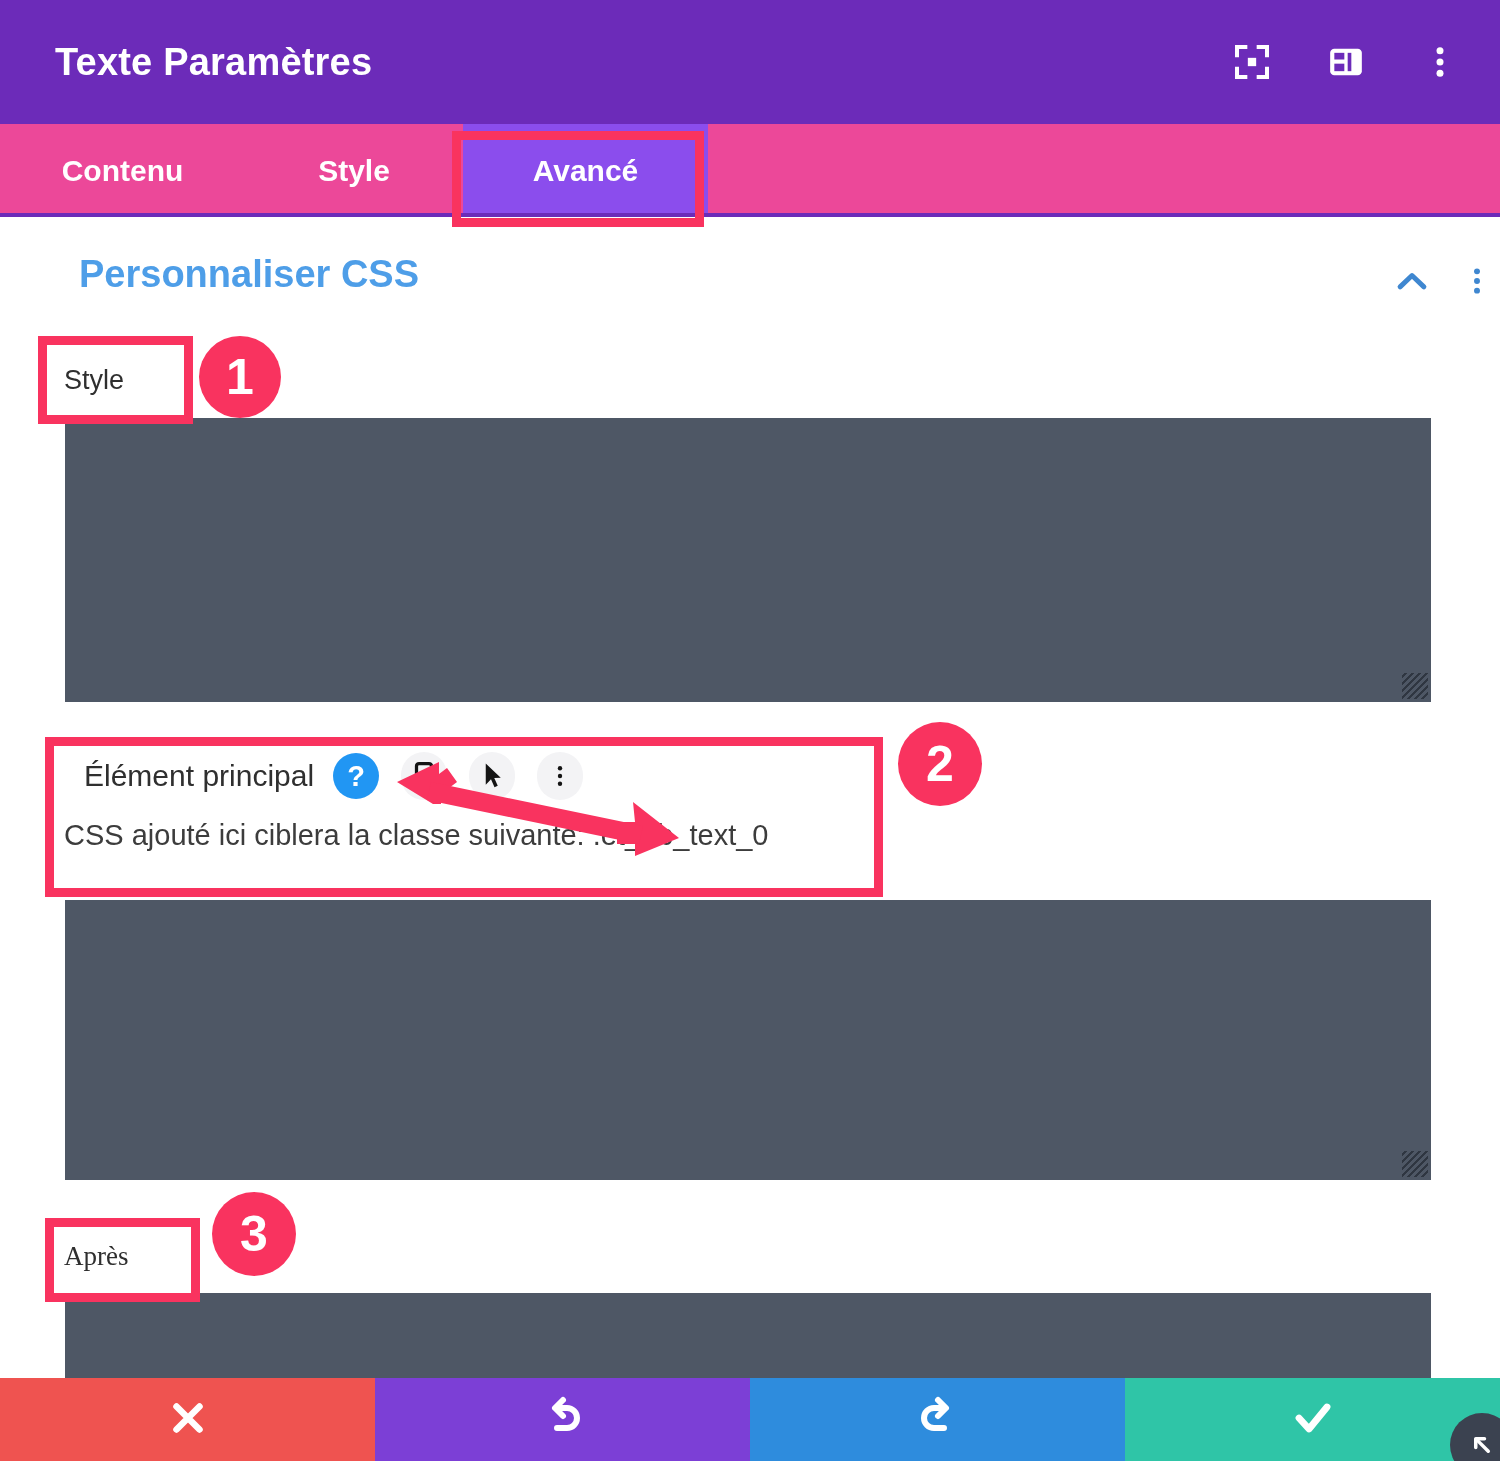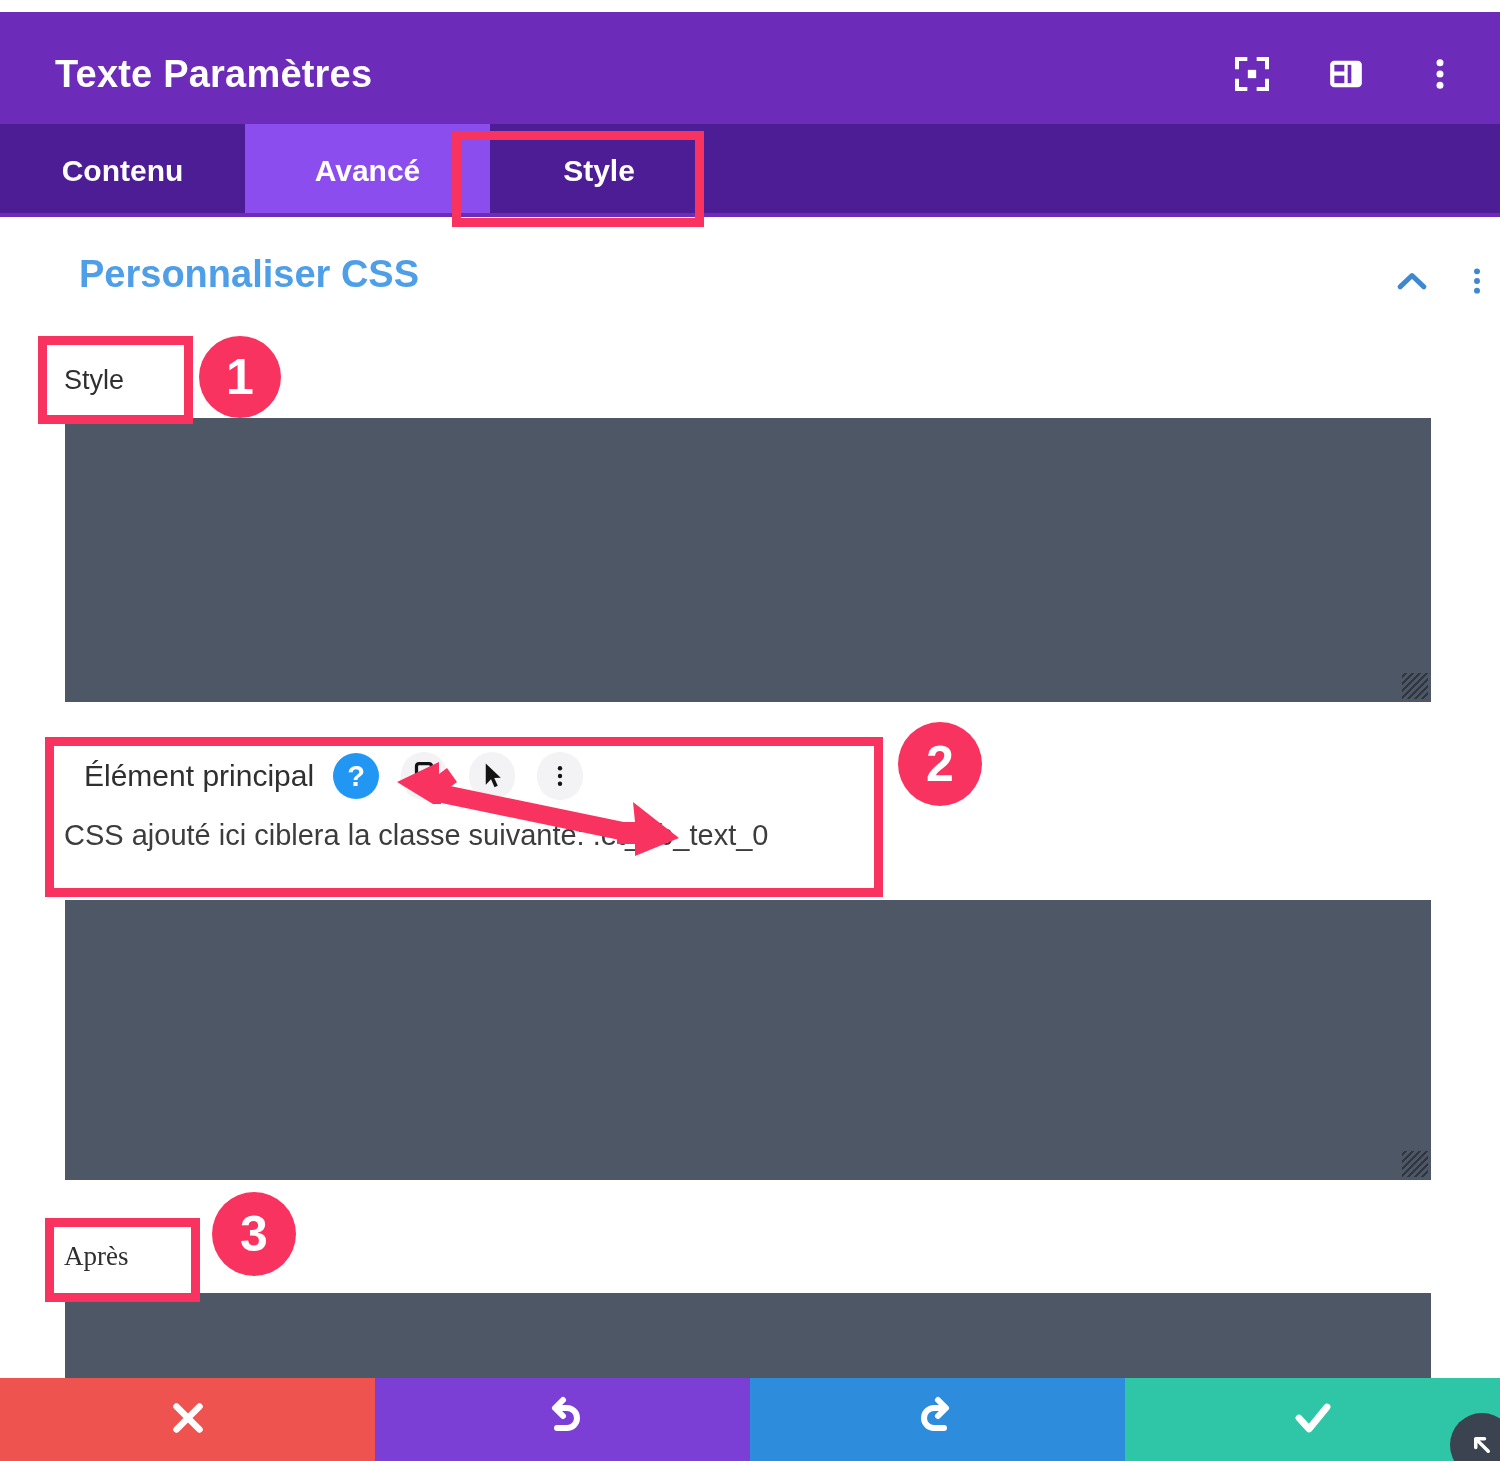--- a/index.html
+++ b/index.html
@@ -17,7 +17,7 @@
 
   
   .titlebar {
-    position: absolute; left: 0; top: 12px;
+    position: absolute; left: 0; top: 0;
     width: 1500px; height: 124px;
     background: #6c2bb9;
     display: flex; align-items: center;

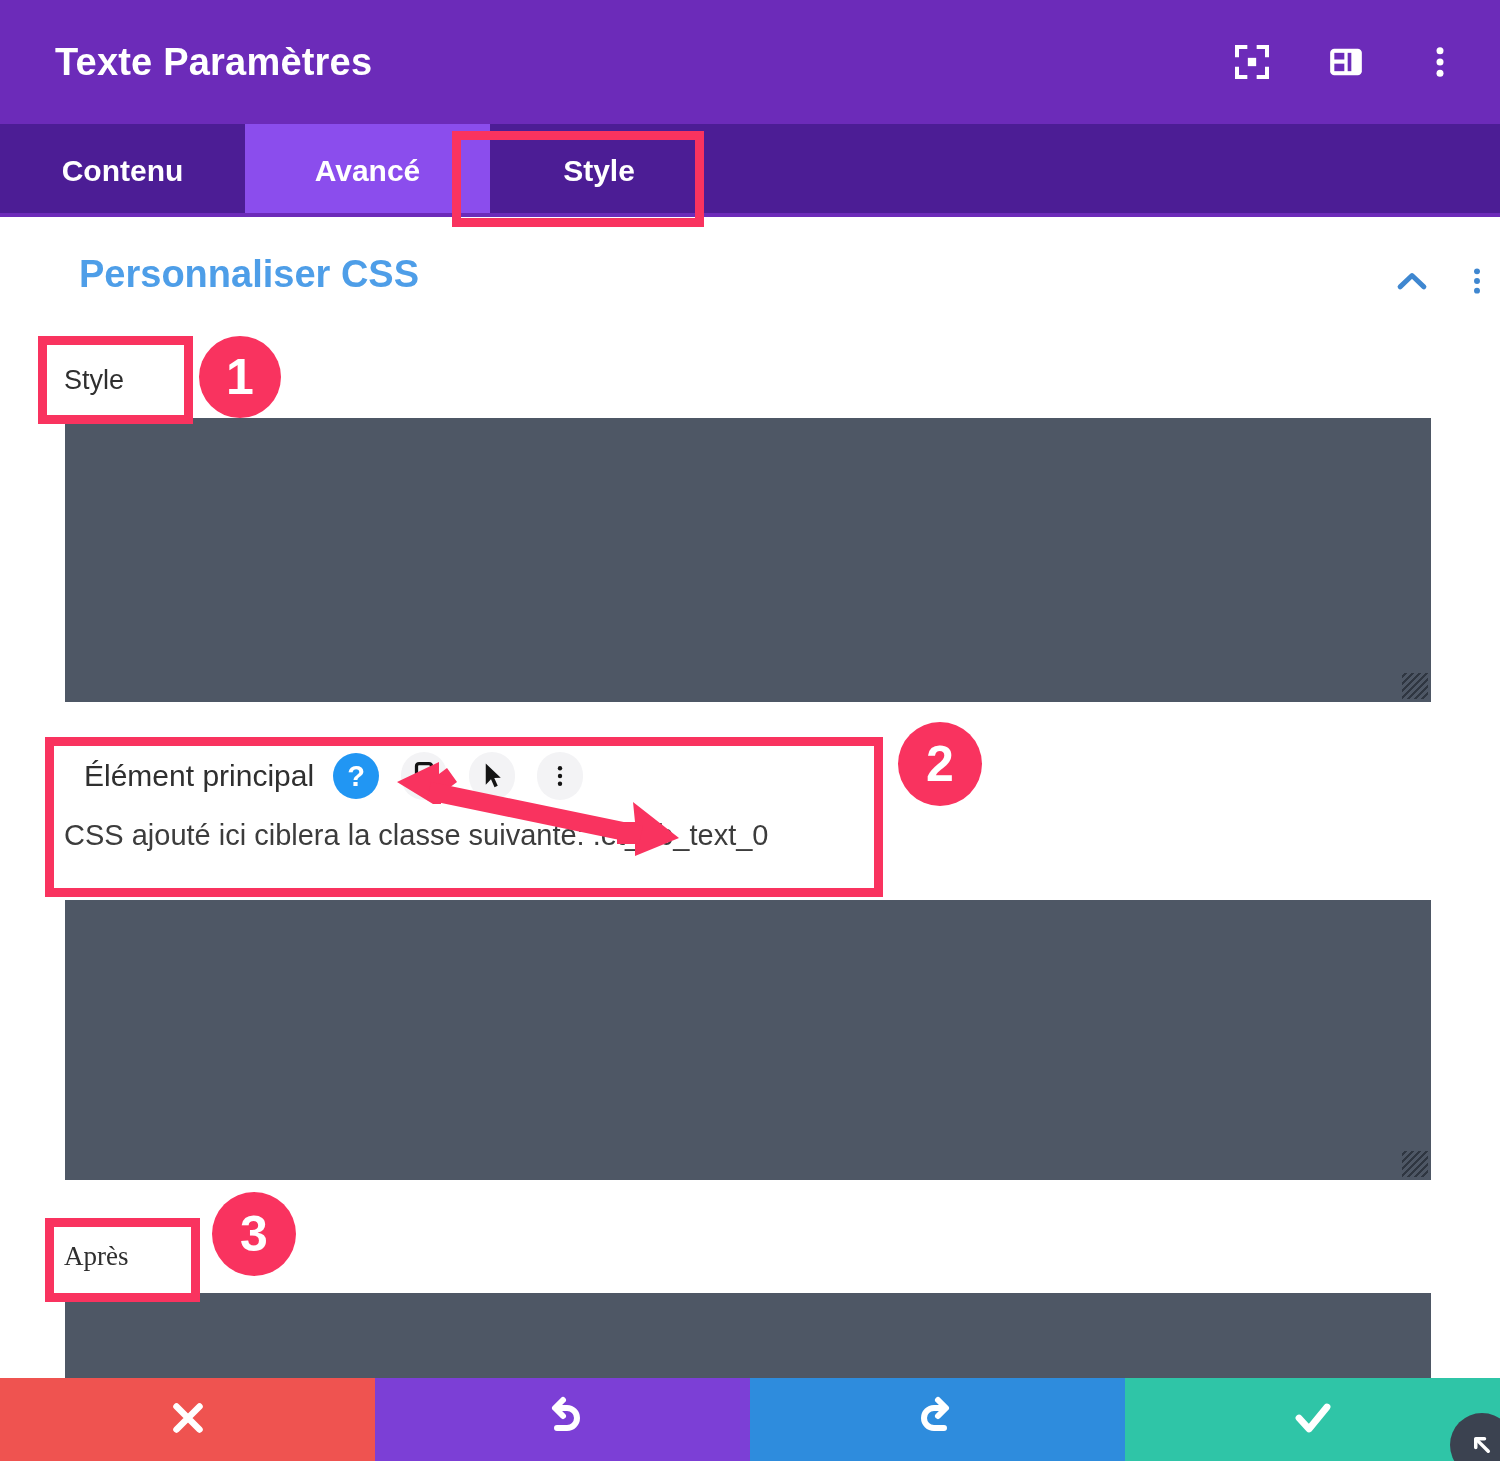--- a/index.html
+++ b/index.html
@@ -39,7 +39,7 @@
   .tabbar {
     position: absolute; left: 0; top: 124px;
     width: 1500px; height: 93px;
-    background: #4c1d95;
+    background: #ec4899;
     display: flex; align-items: center;
   }
   .tabbar-underline {

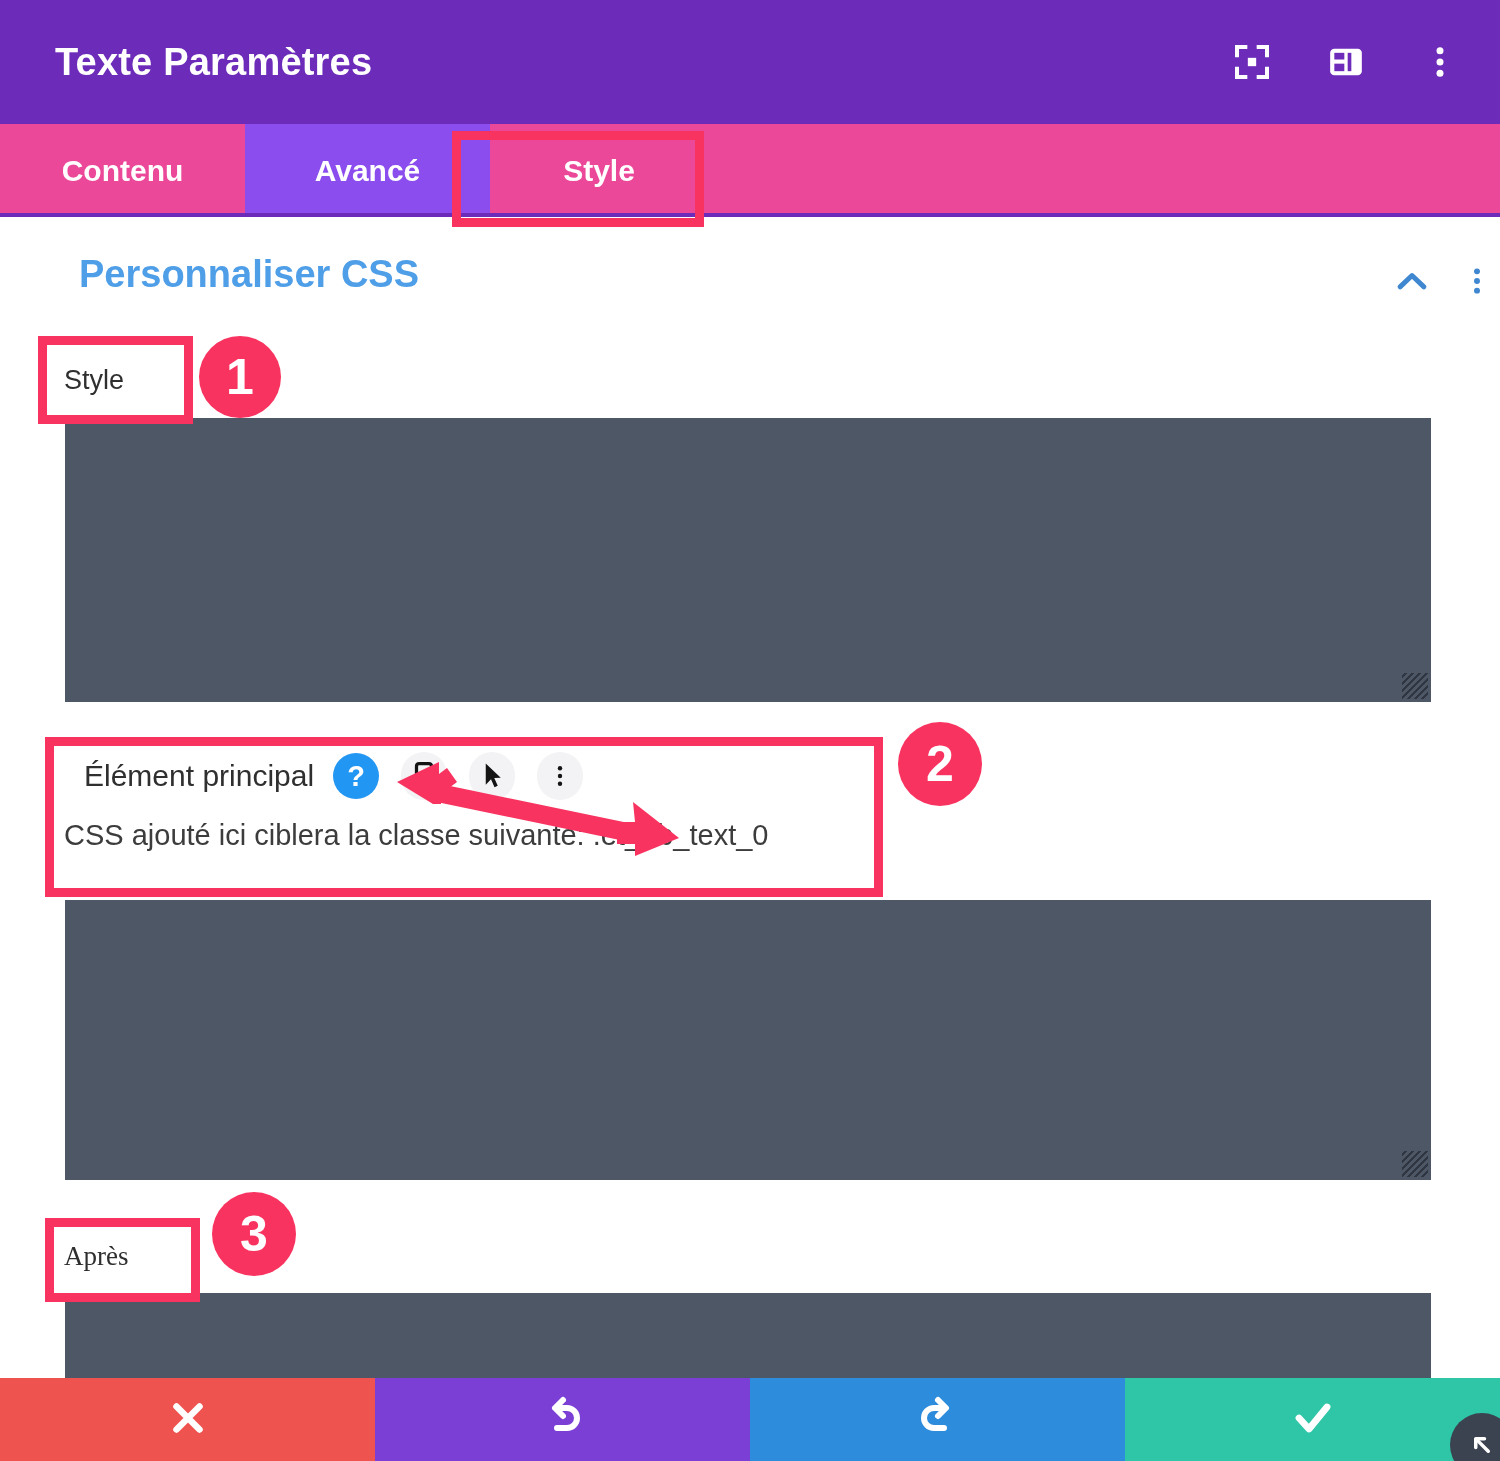--- a/index.html
+++ b/index.html
@@ -210,8 +210,8 @@
 
   <div class="tabbar">
     <div class="tab tab-contenu">Contenu</div>
+    <div class="tab tab-style">Style</div>
     <div class="tab tab-avance">Avancé</div>
-    <div class="tab tab-style">Style</div>
   </div>
   <div class="tabbar-underline"></div>
   <div class="ann-tab"></div>

